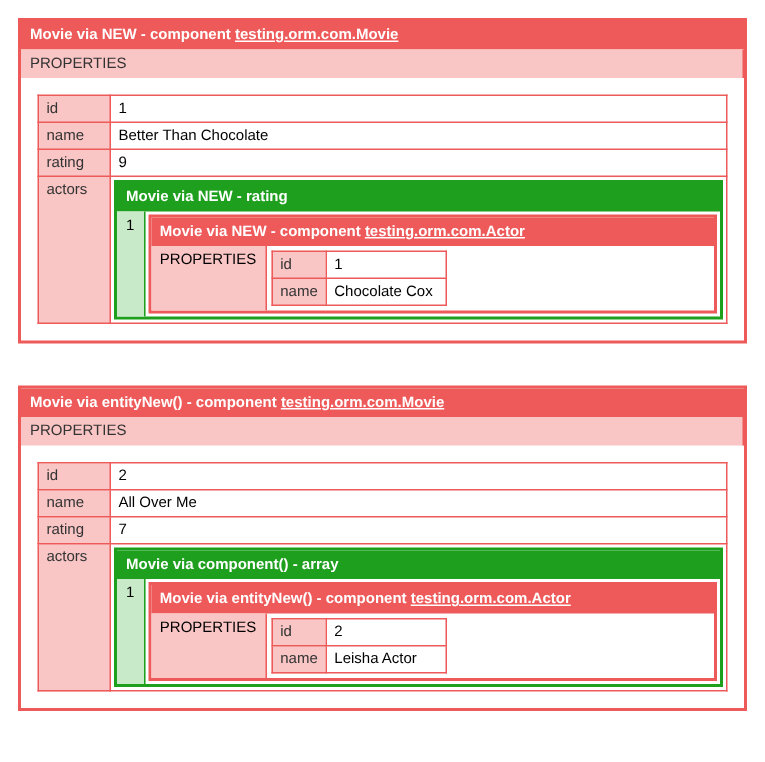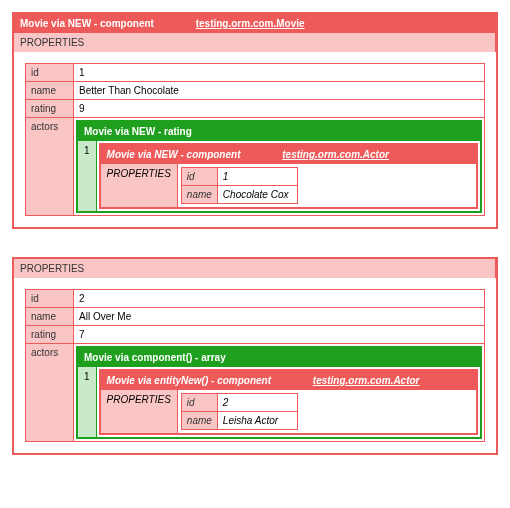--- a/index.html
+++ b/index.html
@@ -26,7 +26,6 @@
   .dump-header a, .inner-header a {
     color: #fff;
     text-decoration: underline;
-    margin-left: 39px;
   }
   .dump-body {
     display: flex;

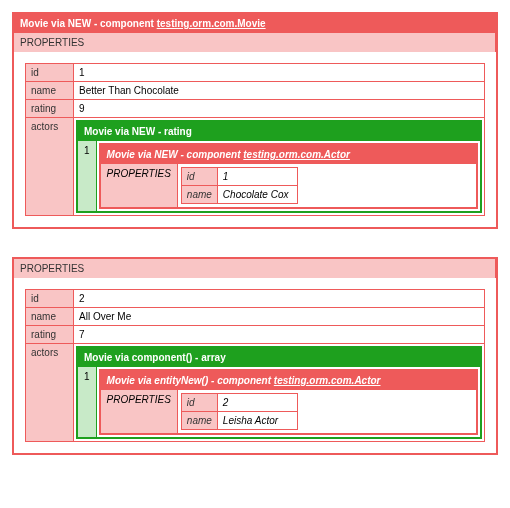--- a/index.html
+++ b/index.html
@@ -90,7 +90,6 @@
   .array-content {
     flex: 1;
     padding: 2px;
-    font-style: italic;
   }
   .inner-dump {
     border: 2px solid #ee5a5a;

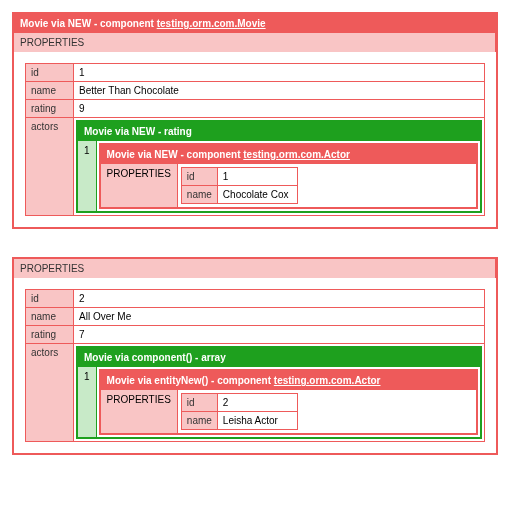--- a/index.html
+++ b/index.html
@@ -199,6 +199,9 @@
 </div>
 
 <div class="dump">
+  <div class="dump-header">
+    <span>Movie via entityNew() - component </span><a href="#">testing.orm.com.Movie</a>
+  </div>
   <div class="dump-body">
     <div class="props-label">PROPERTIES</div>
     <div class="props-content">

